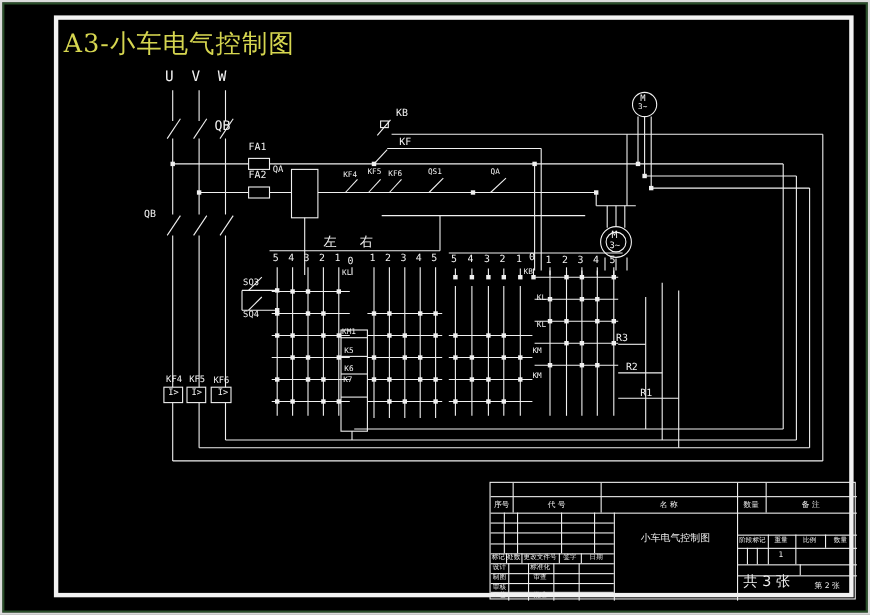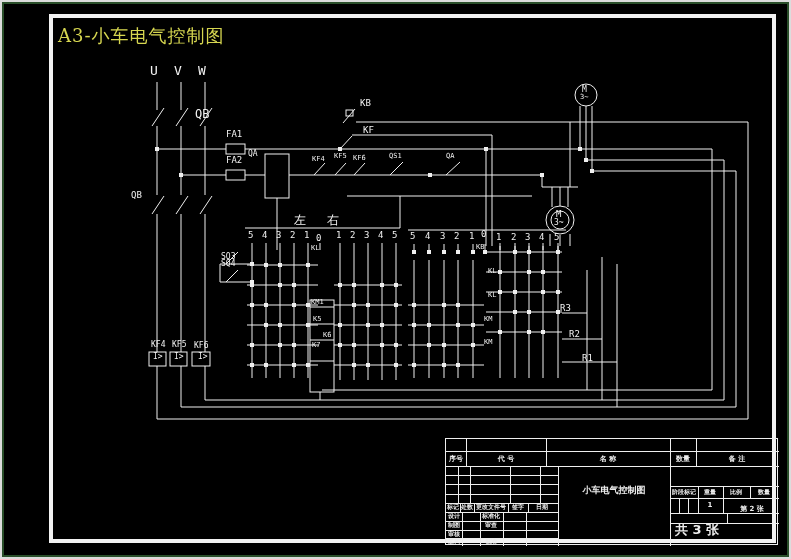--- a/index.html
+++ b/index.html
@@ -18,7 +18,7 @@
   .page-title{
     position:absolute;left:56px;top:22px;
     font-family:"DejaVu Serif","Liberation Serif",serif;
-    font-size:18px;letter-spacing:1px;color:#d6d650;white-space:nowrap;
+    font-size:23px;letter-spacing:1px;color:#d6d650;white-space:nowrap;
   }
   .watermark{
     position:absolute;left:323px;top:261px;

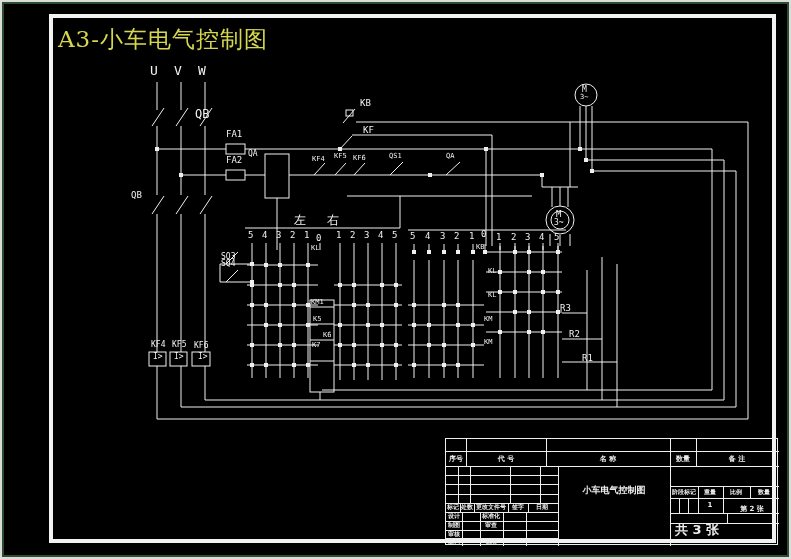--- a/index.html
+++ b/index.html
@@ -328,7 +328,7 @@
       <span class="lbl" style="left: 552px; top: 231px; font-size: 9px;">5</span>
       <span class="lbl" style="left: 474px; top: 242px; font-size: 7px;">KB</span>
       <span class="lbl" style="left: 219px; top: 251px; font-size: 8px;">SQ3</span>
-      <span class="lbl" style="left: 219px; top: 258px; font-size: 8px;">SQ4</span>
+      <span class="lbl" style="left: 219px; top: 280px; font-size: 8px;">SQ4</span>
       <span class="lbl" style="left: 309px; top: 297px; font-size: 7px;">KM1</span>
       <span class="lbl" style="left: 311px; top: 314px; font-size: 7px;">K5</span>
       <span class="lbl" style="left: 321px; top: 330px; font-size: 7px;">K6</span>

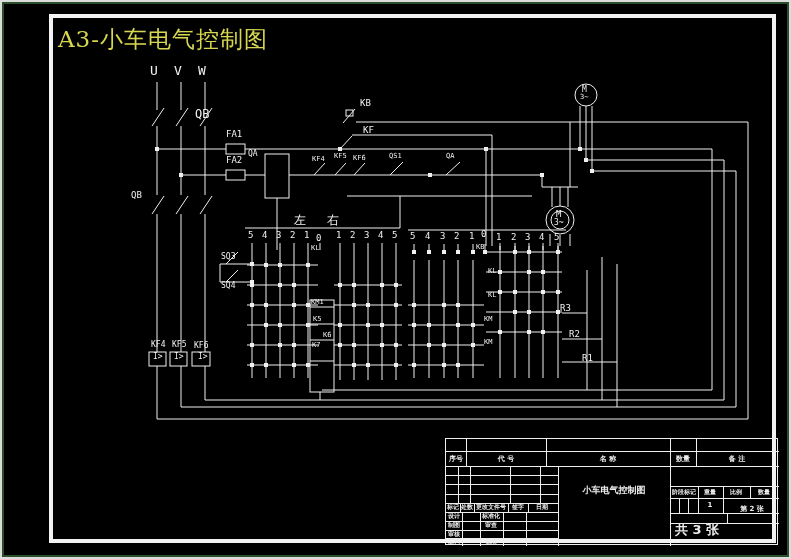--- a/index.html
+++ b/index.html
@@ -331,7 +331,7 @@
       <span class="lbl" style="left: 219px; top: 280px; font-size: 8px;">SQ4</span>
       <span class="lbl" style="left: 309px; top: 297px; font-size: 7px;">KM1</span>
       <span class="lbl" style="left: 311px; top: 314px; font-size: 7px;">K5</span>
-      <span class="lbl" style="left: 321px; top: 330px; font-size: 7px;">K6</span>
+      <span class="lbl" style="left: 311px; top: 330px; font-size: 7px;">K6</span>
       <span class="lbl" style="left: 310px; top: 340px; font-size: 7px;">K7</span>
       <span class="lbl" style="left: 486px; top: 266px; font-size: 7px;">KL</span>
       <span class="lbl" style="left: 486px; top: 290px; font-size: 7px;">KL</span>

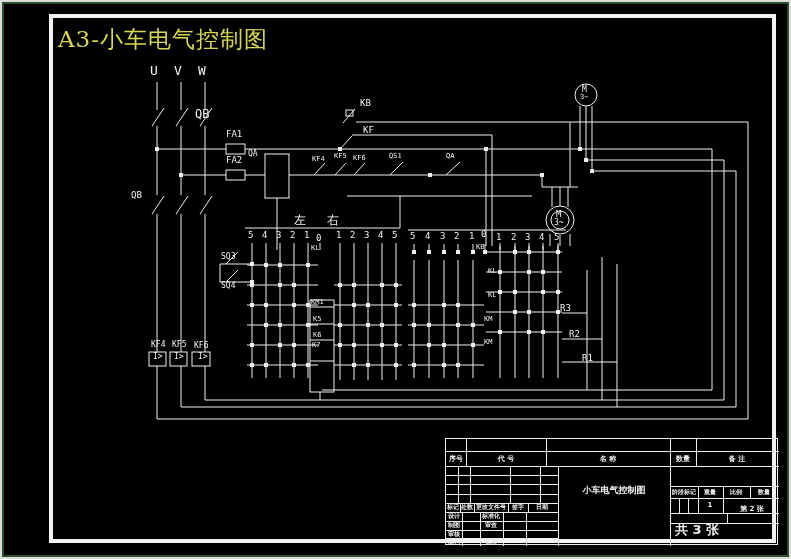--- a/index.html
+++ b/index.html
@@ -37,7 +37,6 @@
     position:absolute;transform:translate(-50%,-50%);
     color:#ececec;white-space:nowrap;line-height:1;
     font-family:"DejaVu Sans","Liberation Sans",sans-serif;
-    font-weight:bold;
   }
 </style>
 </head>

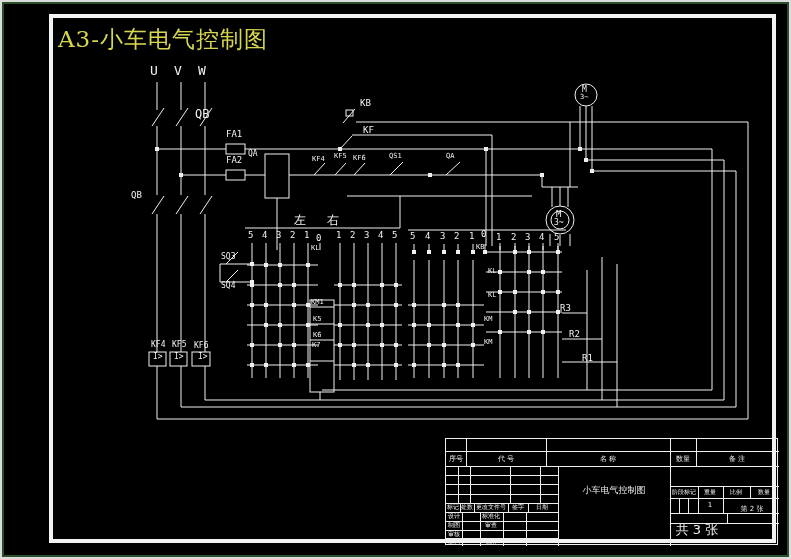--- a/index.html
+++ b/index.html
@@ -408,7 +408,7 @@
     <span class="cell" style="left:318px;top:53px;font-size:6px">数量</span>
     <span class="cell" style="left:264px;top:66px;font-size:7px">1</span>
     <span class="cell" style="left:251px;top:90px;font-size:13px">共 3 张</span>
-    <span class="cell" style="left:306px;top:70px;font-size:7px">第 2 张</span>
+    <span class="cell" style="left:306px;top:94px;font-size:7px">第 2 张</span>
 
     <span class="cell" style="left:7px;top:68px;font-size:6px">标记</span>
     <span class="cell" style="left:21px;top:68px;font-size:6px">处数</span>

